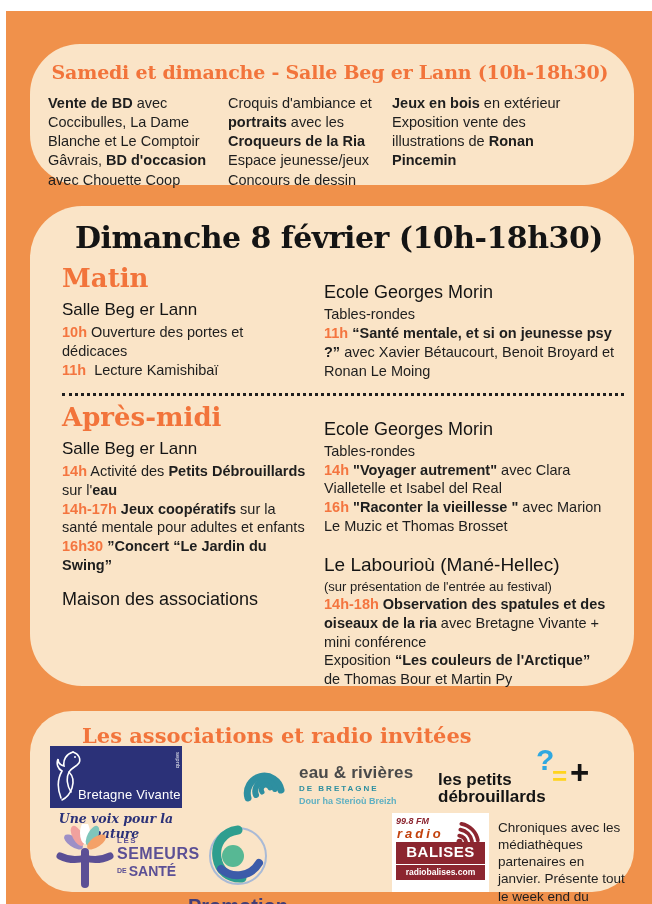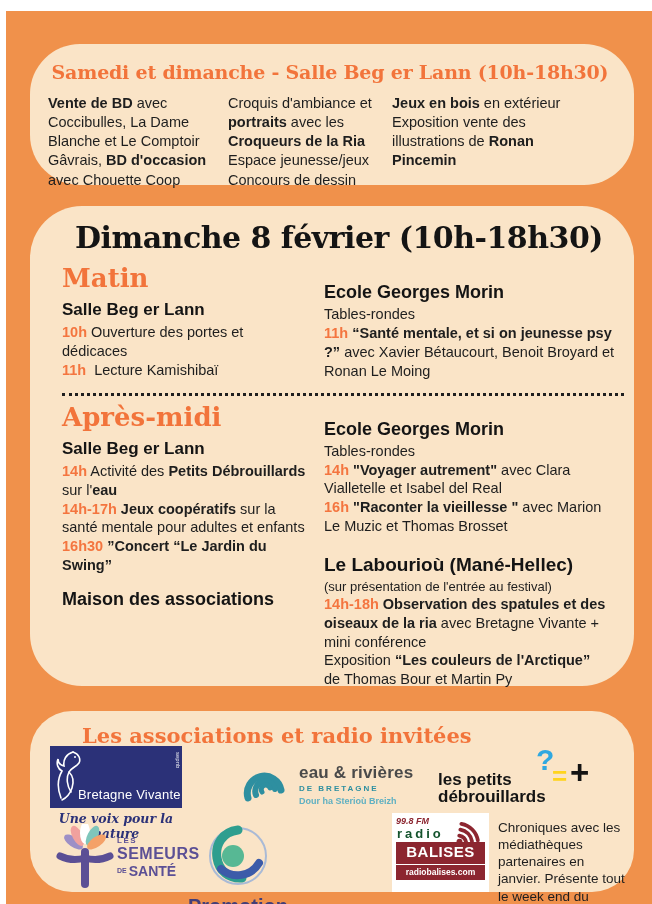--- a/index.html
+++ b/index.html
@@ -31,7 +31,7 @@
   .colR { width:294px; margin-left:12px; }
   .pt1 { padding-top:17px; }
   .pt2 { padding-top:15px; }
-  .block-h { font-size:17px; font-weight:700; color:#141414; margin:0 0 3px; }
+  .block-h { font-size:17px; font-weight:400; color:#141414; margin:0 0 3px; }
   .block-h.lg { font-size:18px; }
   .block-h.xl { font-size:19px; }
   .sub { font-size:14.5px; margin:1px 0 2px; }

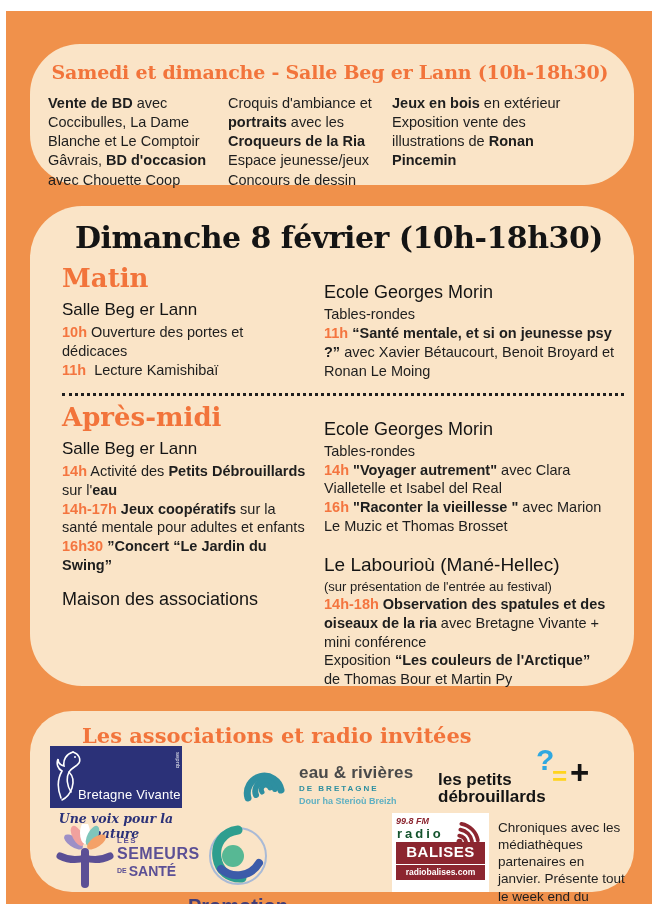--- a/index.html
+++ b/index.html
@@ -82,7 +82,7 @@
   .rbx { left:362px; top:102px; width:97px; height:79px; background:#fff; padding:3px 4px 0; }
   .rb-fm { color:#8C2630; font-weight:800; font-style:italic; font-size:9px; }
   .rb-wifi { position:absolute; right:3px; top:2px; }
-  .rb-radio { color:#14532d; font-weight:800; font-size:13px; letter-spacing:3px; margin:0 0 1px 1px; }
+  .rb-radio { color:#c2410c; font-weight:800; font-size:13px; letter-spacing:3px; margin:0 0 1px 1px;font-style:italic; }
   .rb-block { background:#8C2630; color:#fff; text-align:center; }
   .rb-name { font-weight:800; font-size:15px; letter-spacing:0.5px; padding:1px 0 4px; }
   .rb-url { border-top:1px solid #fff; font-weight:700; font-size:8.5px; padding:2px 0 3px; }

